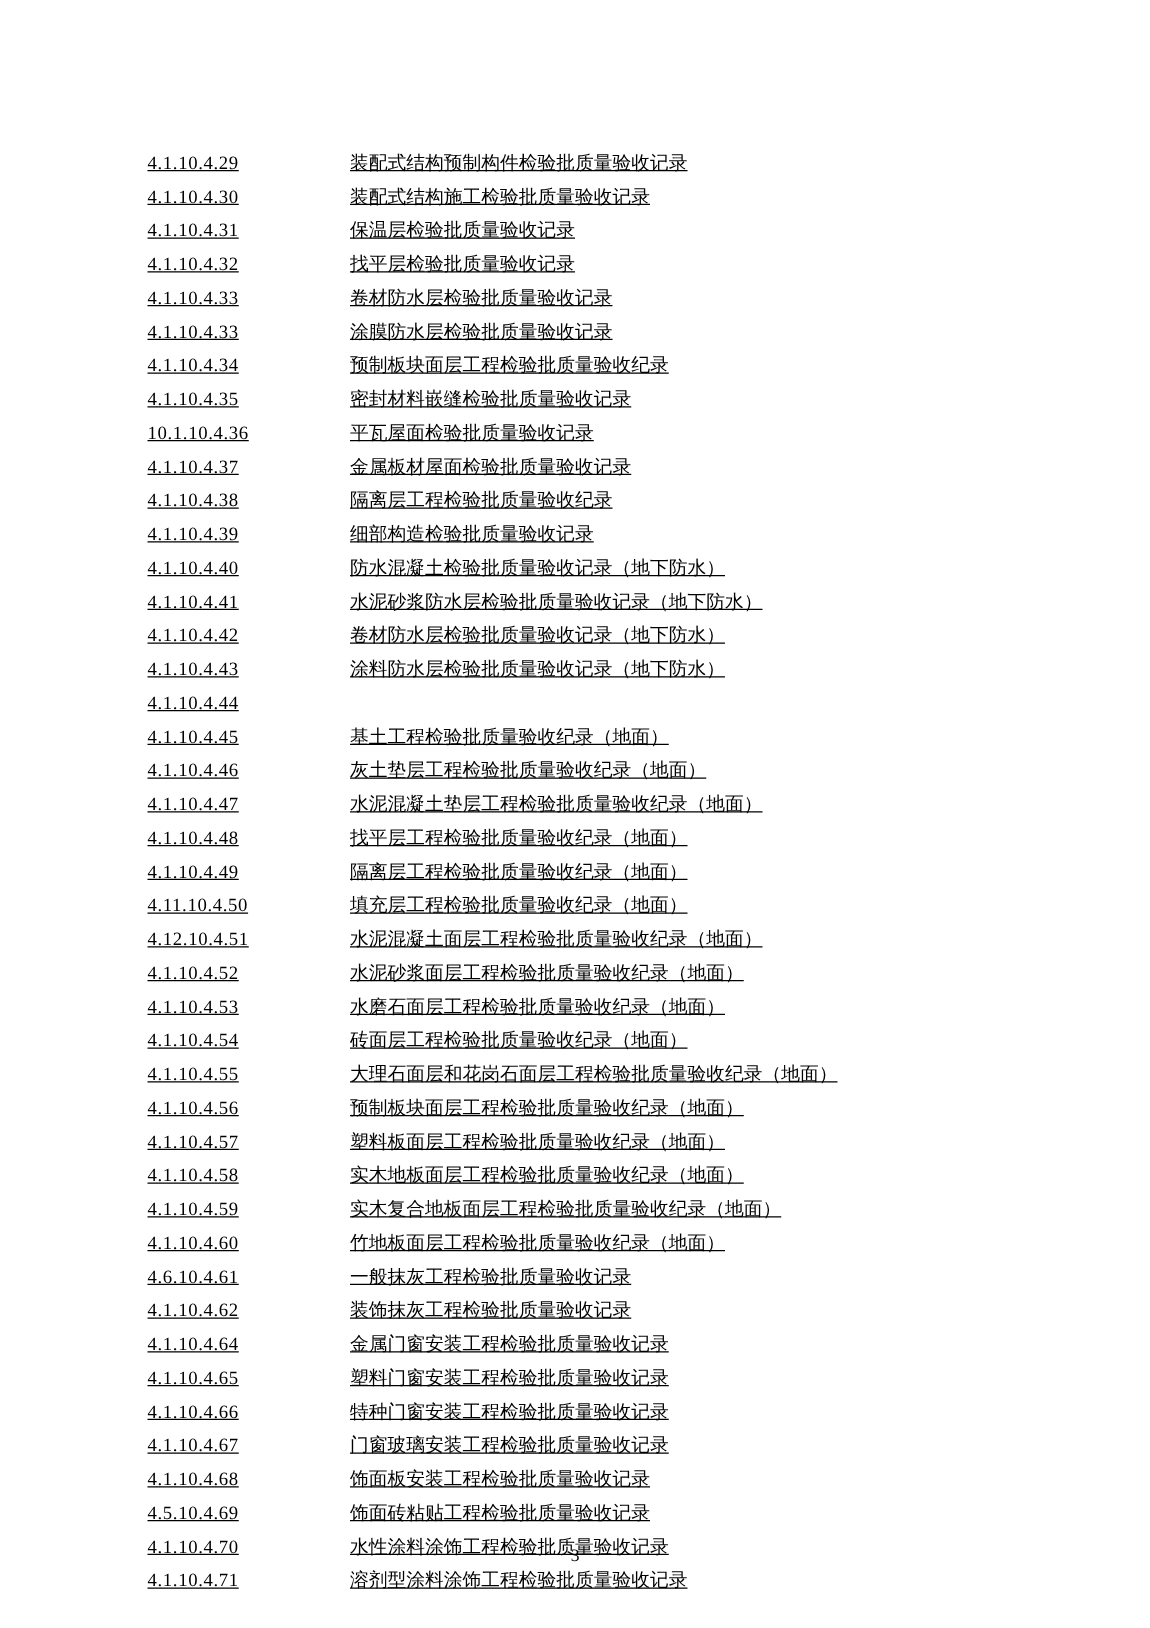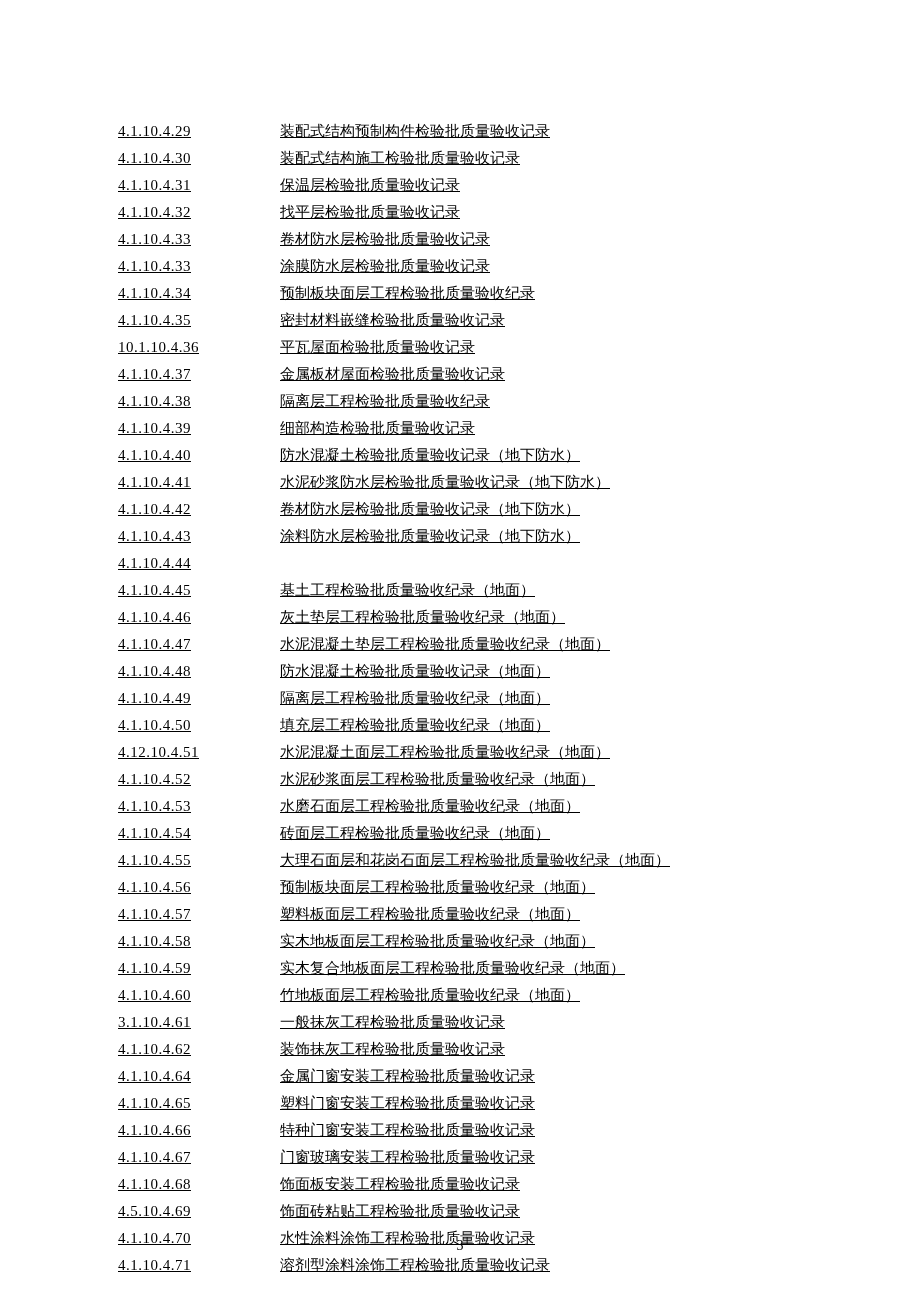--- a/index.html
+++ b/index.html
@@ -126,7 +126,7 @@
       </div>
       <div class="entry">
         <span class="num">4.1.10.4.48</span>
-        <span class="title">防水混凝土检验批质量验收记录（地面）</span>
+        <span class="title">找平层工程检验批质量验收纪录（地面）</span>
       </div>
       <div class="entry">
         <span class="num">4.1.10.4.49</span>

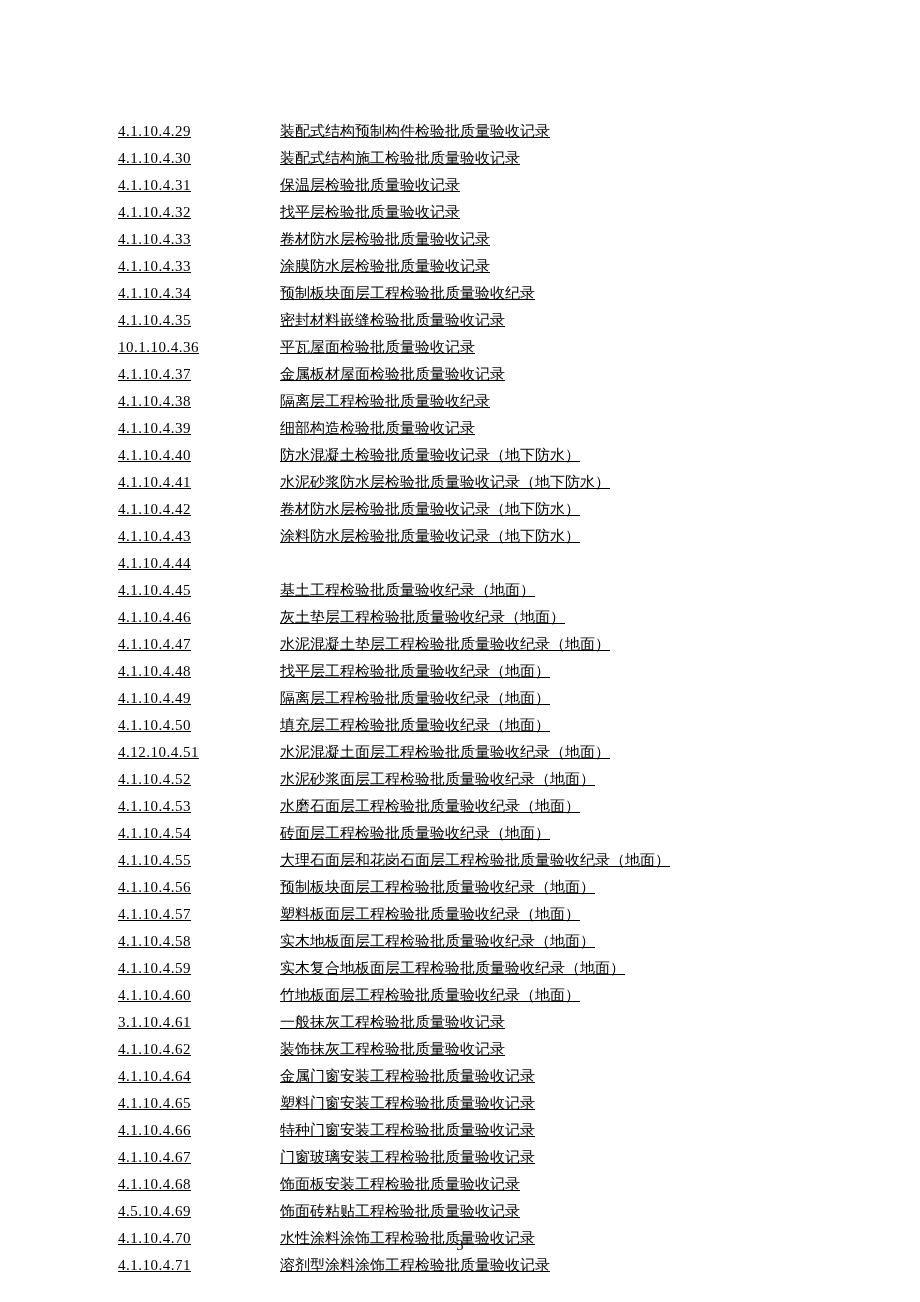--- a/index.html
+++ b/index.html
@@ -133,7 +133,7 @@
         <span class="title">隔离层工程检验批质量验收纪录（地面）</span>
       </div>
       <div class="entry">
-        <span class="num">4.1.10.4.50</span>
+        <span class="num">4.11.10.4.50</span>
         <span class="title">填充层工程检验批质量验收纪录（地面）</span>
       </div>
       <div class="entry">

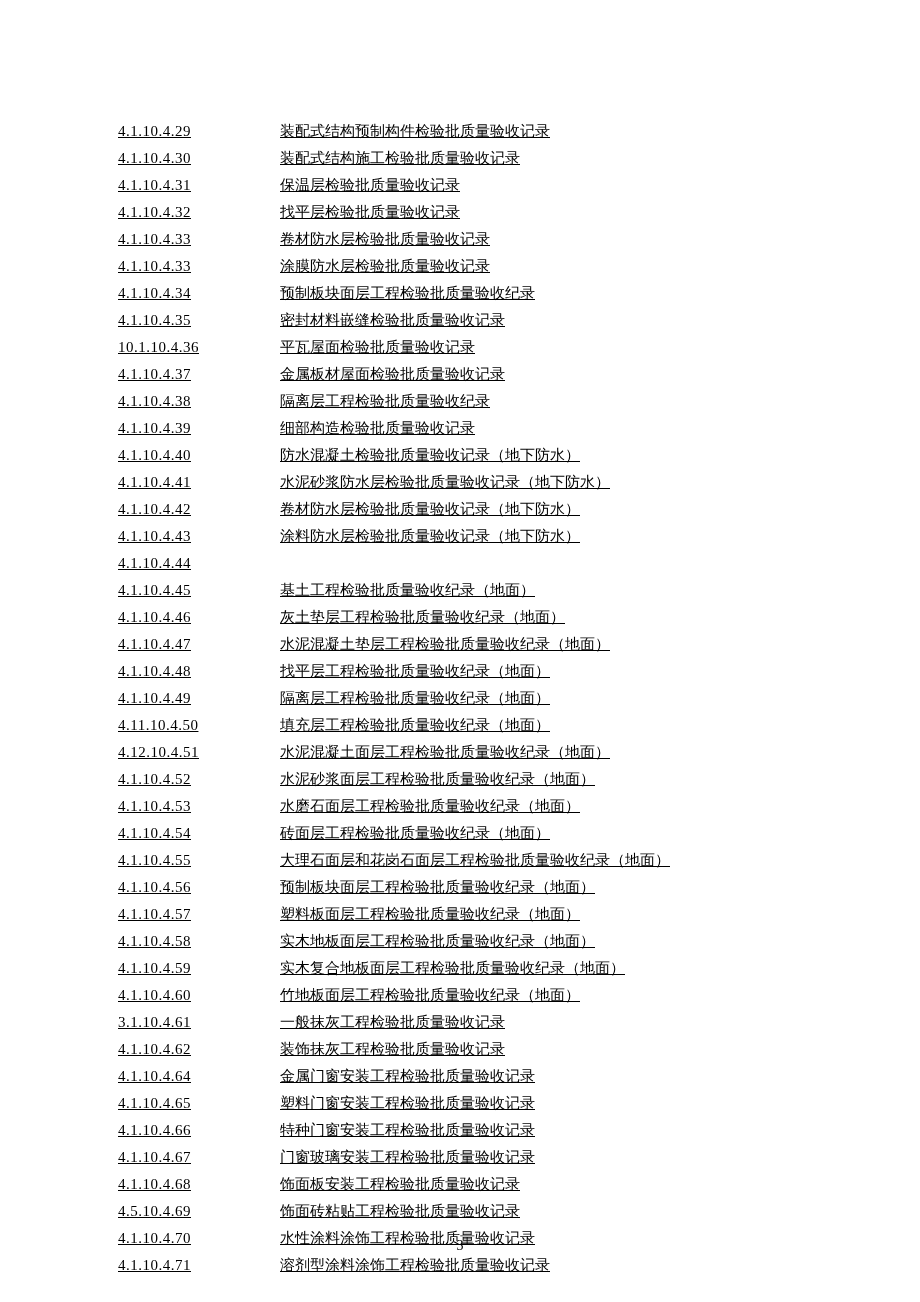--- a/index.html
+++ b/index.html
@@ -177,7 +177,7 @@
         <span class="title">竹地板面层工程检验批质量验收纪录（地面）</span>
       </div>
       <div class="entry">
-        <span class="num">3.1.10.4.61</span>
+        <span class="num">4.6.10.4.61</span>
         <span class="title">一般抹灰工程检验批质量验收记录</span>
       </div>
       <div class="entry">

